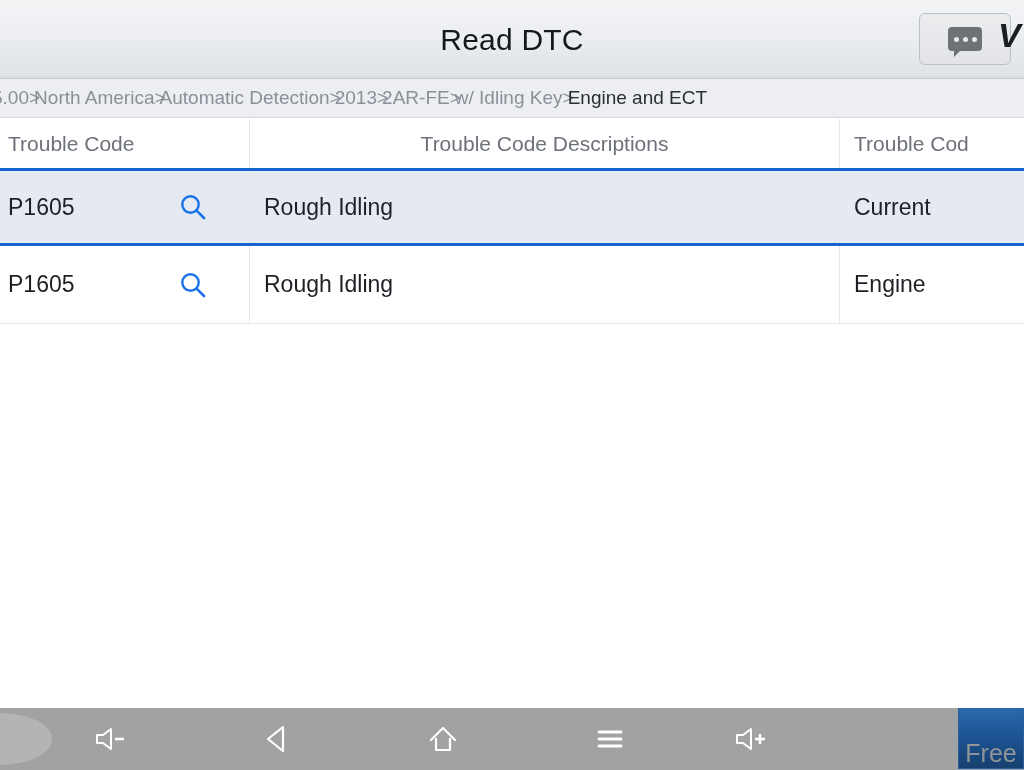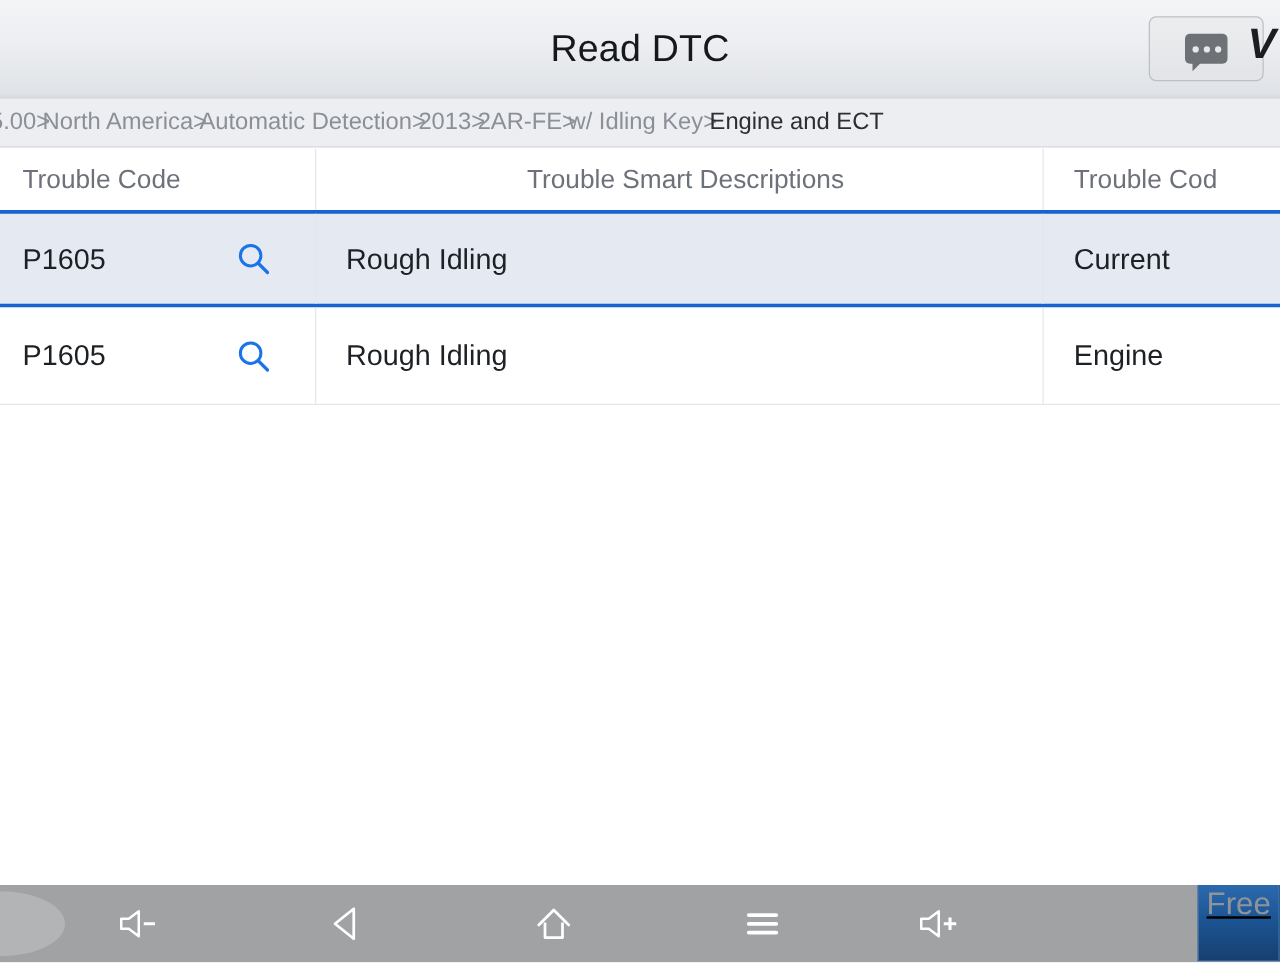--- a/index.html
+++ b/index.html
@@ -152,7 +152,6 @@
     box-sizing: border-box;
     padding: 8px 10px;
     overflow: hidden;
-    margin-left: 10px;
   }
   .col-code   { width: 250px; border-right: 1px solid #e4e6e9; justify-content: flex-start; position: relative; }
   .col-desc   { width: 590px; border-right: 1px solid #e4e6e9; }

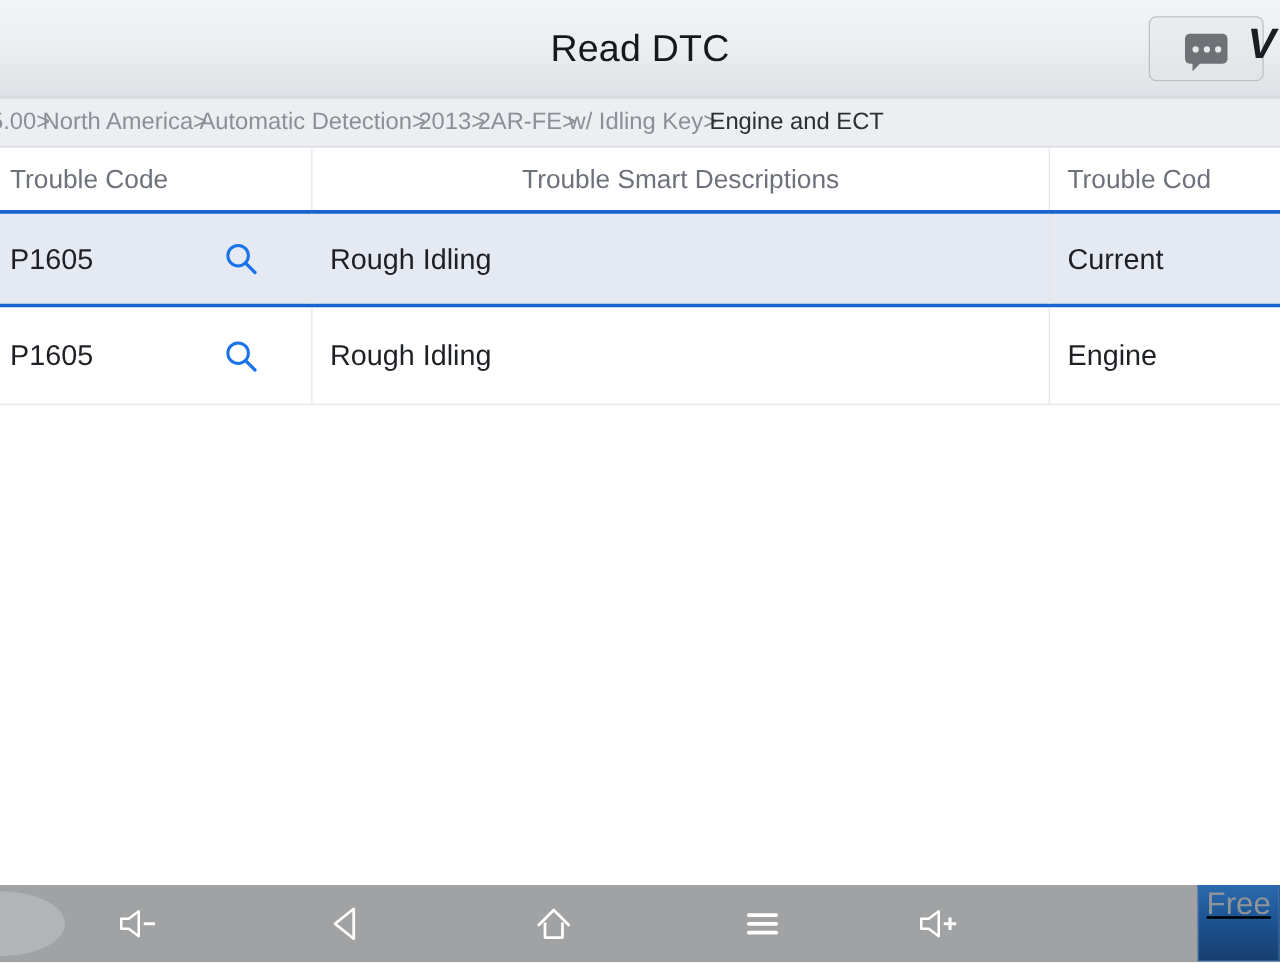--- a/index.html
+++ b/index.html
@@ -303,7 +303,7 @@
   <div class="table">
     <div class="trow thead">
       <div class="cell col-code">Trouble Code</div>
-      <div class="cell col-desc">Trouble Smart Descriptions</div>
+      <div class="cell col-desc">Trouble Code Descriptions</div>
       <div class="cell col-status">Trouble Cod</div>
     </div>
     <div id="table-body">

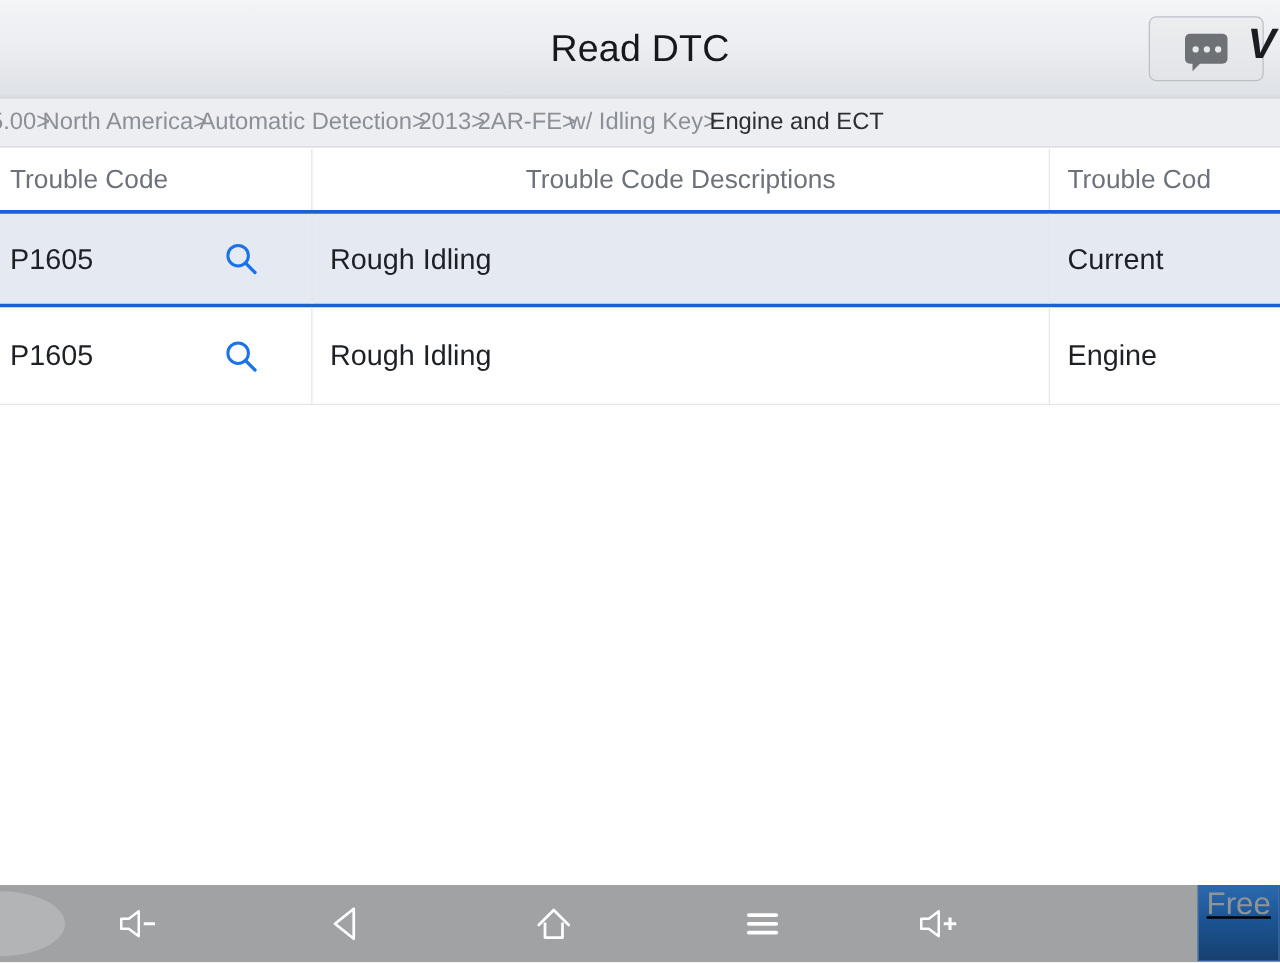--- a/index.html
+++ b/index.html
@@ -254,10 +254,9 @@
     box-sizing: border-box;
     z-index: 5;
     display: flex;
-    align-items: flex-start;
+    align-items: flex-end;
     justify-content: center;
     padding-top: 8px;
-    text-decoration: underline;
   }
   .free-badge span {
     font-size: 25px;

